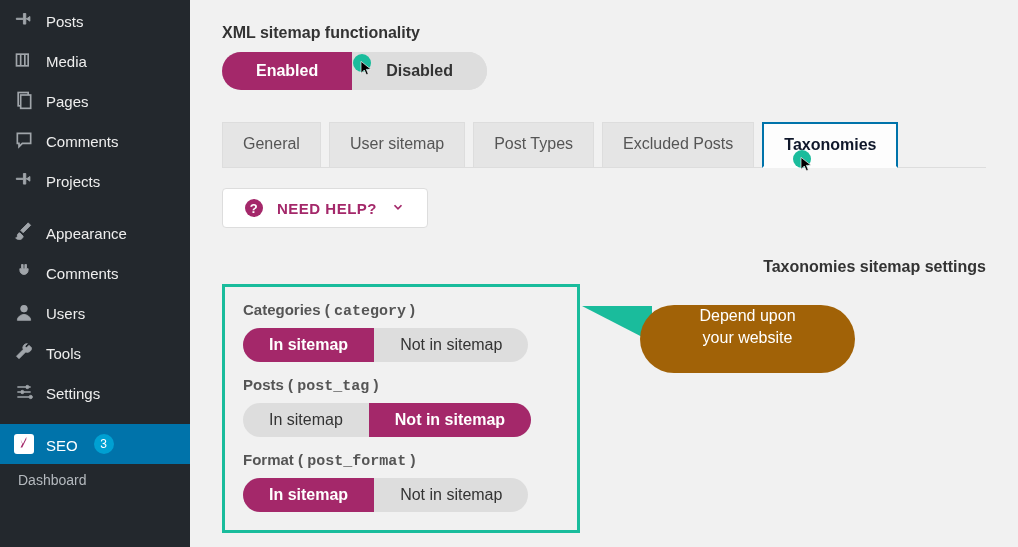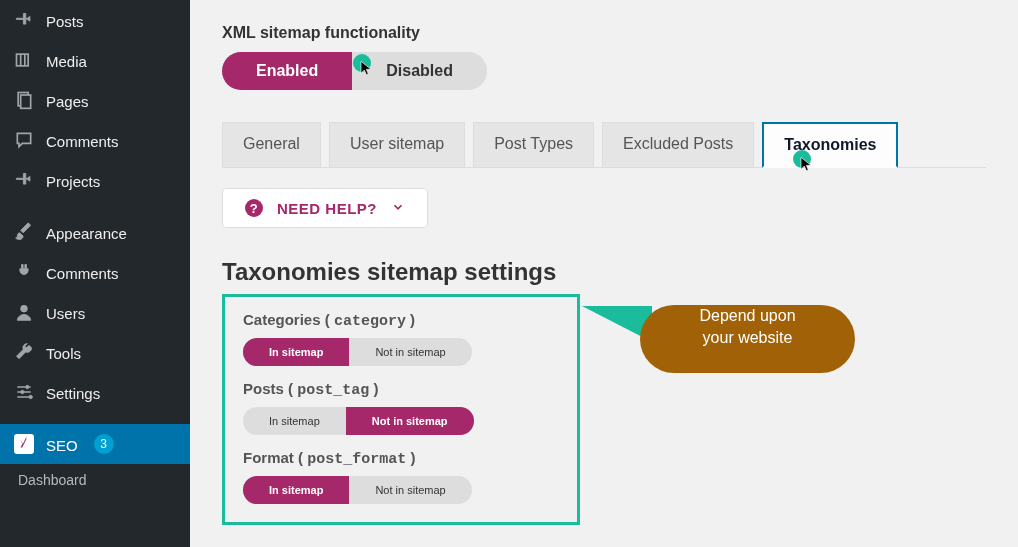--- a/index.html
+++ b/index.html
@@ -34,7 +34,7 @@
   .help-btn .q { width:18px; height:18px; border-radius:50%; background:#a4286a; color:#fff; display:flex; align-items:center; justify-content:center; font-size:13px; font-weight:bold; }
   .help-btn .chev { color:#a4286a; }
 
-  .settings-title { margin-top:30px; font-size:24px; font-weight:600; color:#333; }
+  .settings-title { margin-top:30px; font-size:16px; font-weight:600; color:#333;text-align:right; }
 
   .settings-box { margin-top:8px; border:3px solid #1abc9c; padding:14px 18px 18px; width:358px; background:#f1f1f1; position:relative; }
   .tax-row { margin-bottom:14px; }

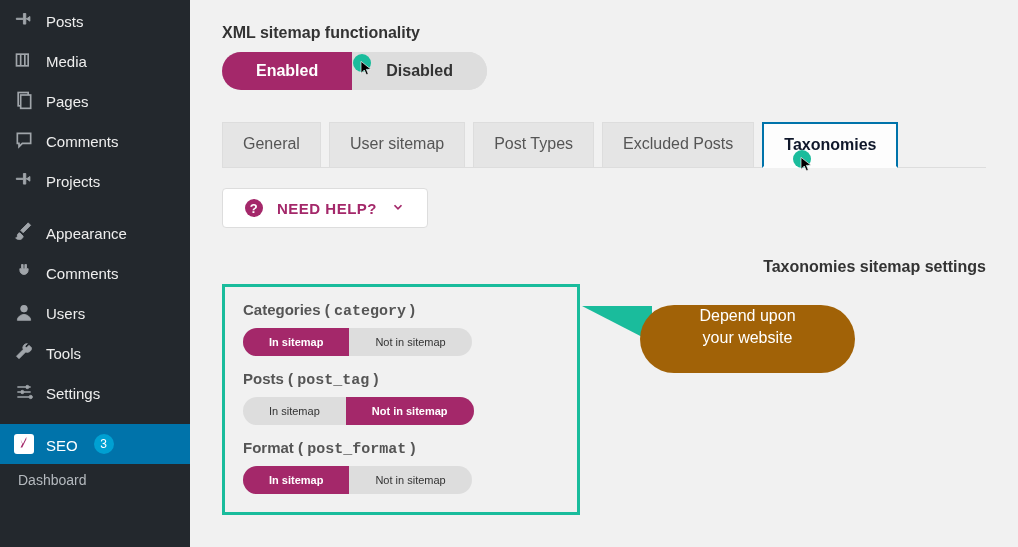--- a/index.html
+++ b/index.html
@@ -43,7 +43,7 @@
   .tax-label .code { font-family: "Courier New", monospace; font-weight:600; }
 
   .pill-group { display:inline-flex; border-radius:20px; overflow:hidden; background:#ddd; }
-  .pill { padding:8px 26px; font-size:11px; color:#333; cursor:pointer; }
+  .pill { padding:8px 26px; font-size:16px; color:#333; cursor:pointer; }
   .pill.sel { background:#a4286a; color:#fff; font-weight:600; }
 
   

